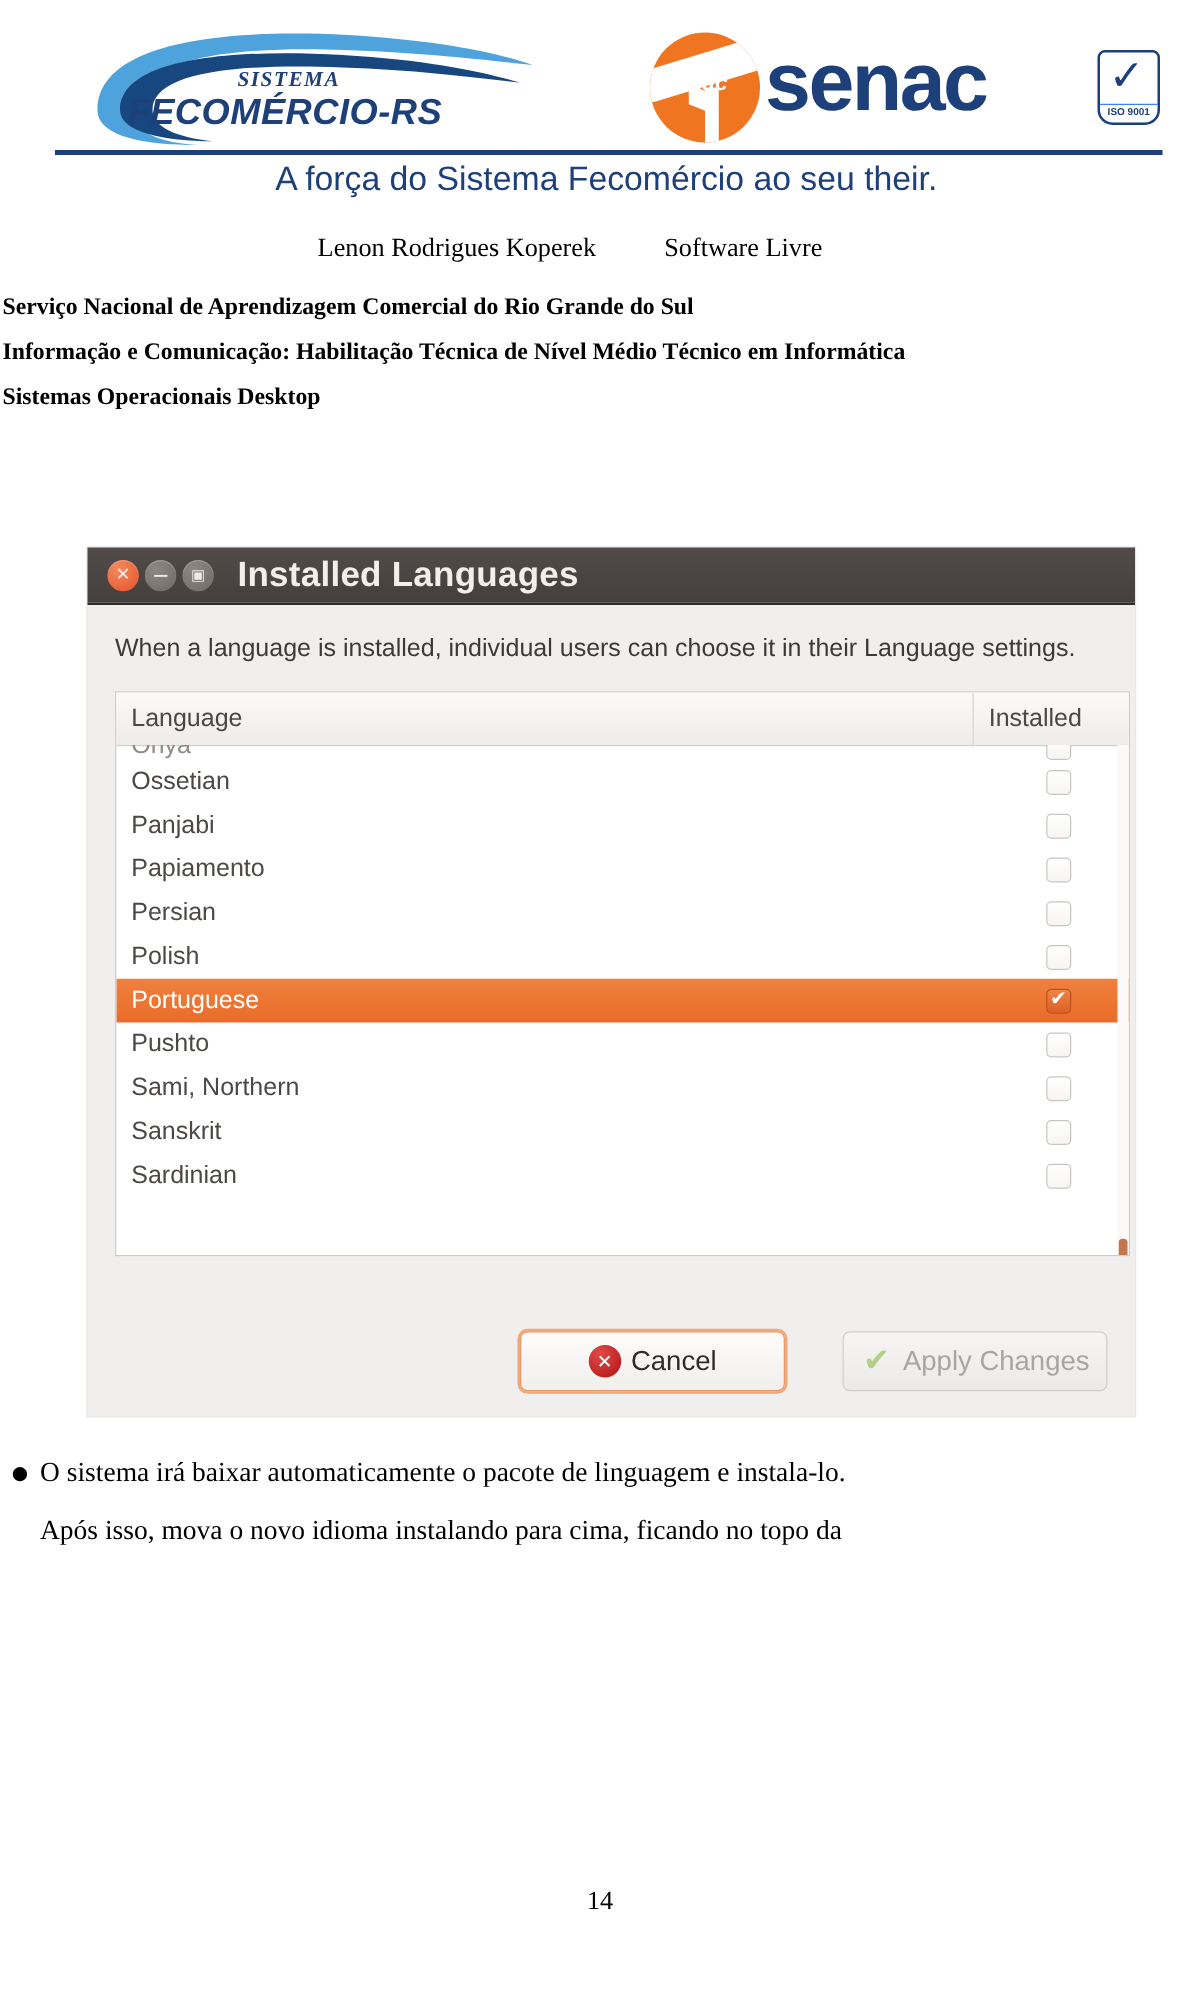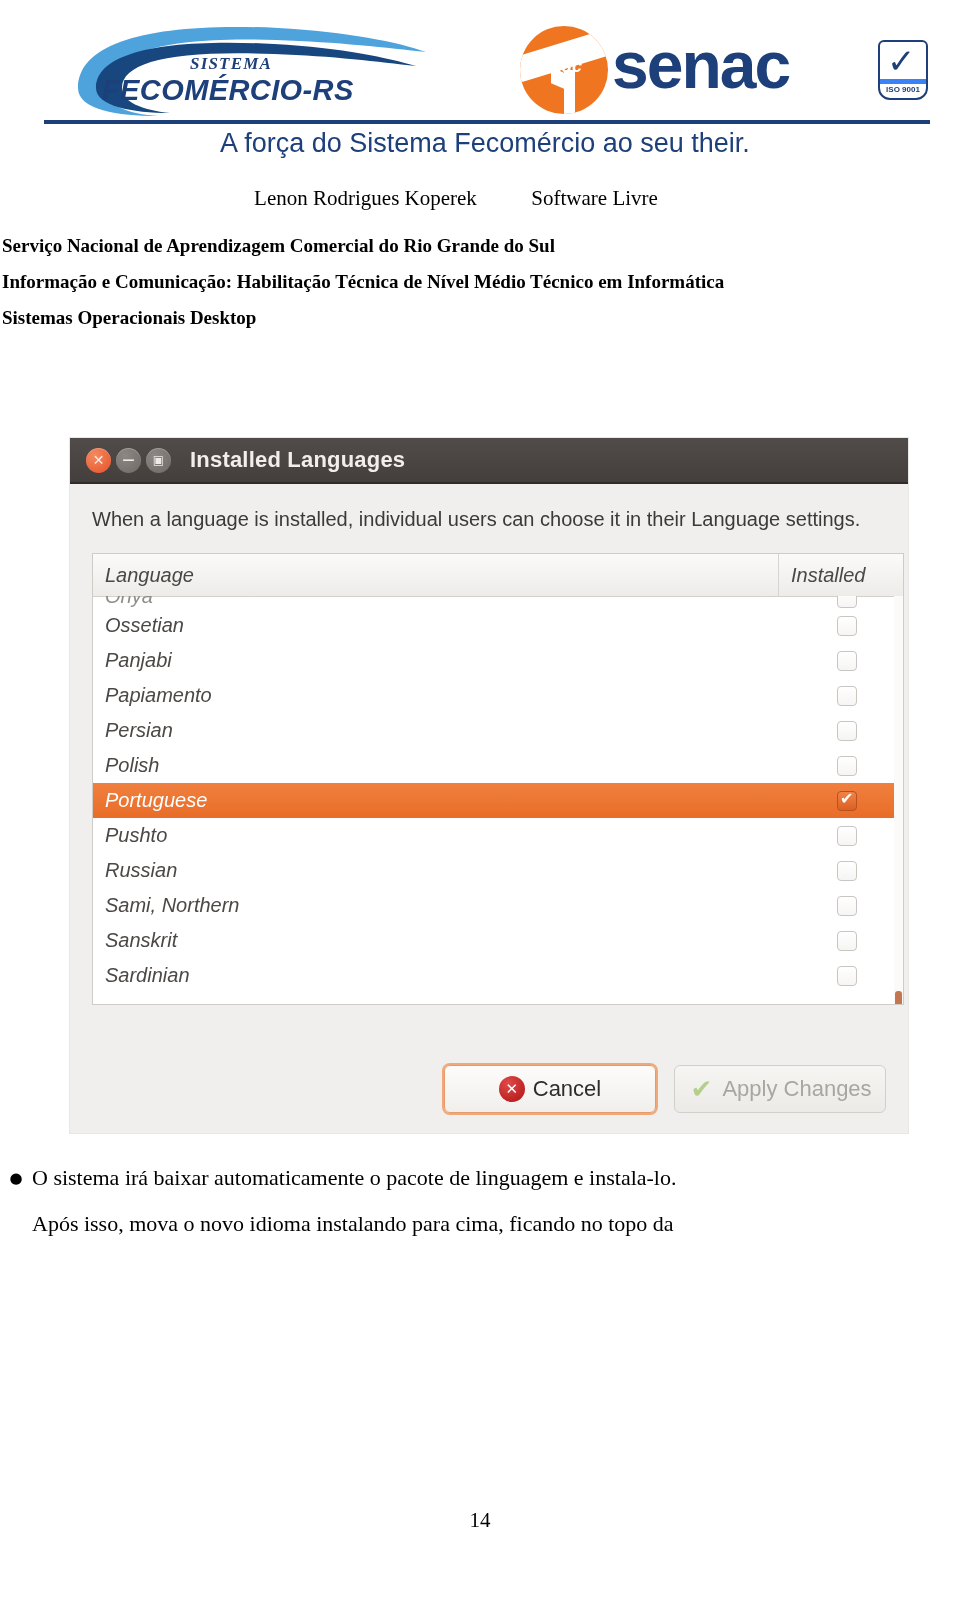--- a/index.html
+++ b/index.html
@@ -126,7 +126,7 @@
     font-weight: bold;
     font-size: 8px;
     color: #1d3f7a;
-    border-top: 5px solid #3b82f6;
+    border-top: 1px solid #3b82f6;
     padding-top: 1px;
   }
   .lh-rule {

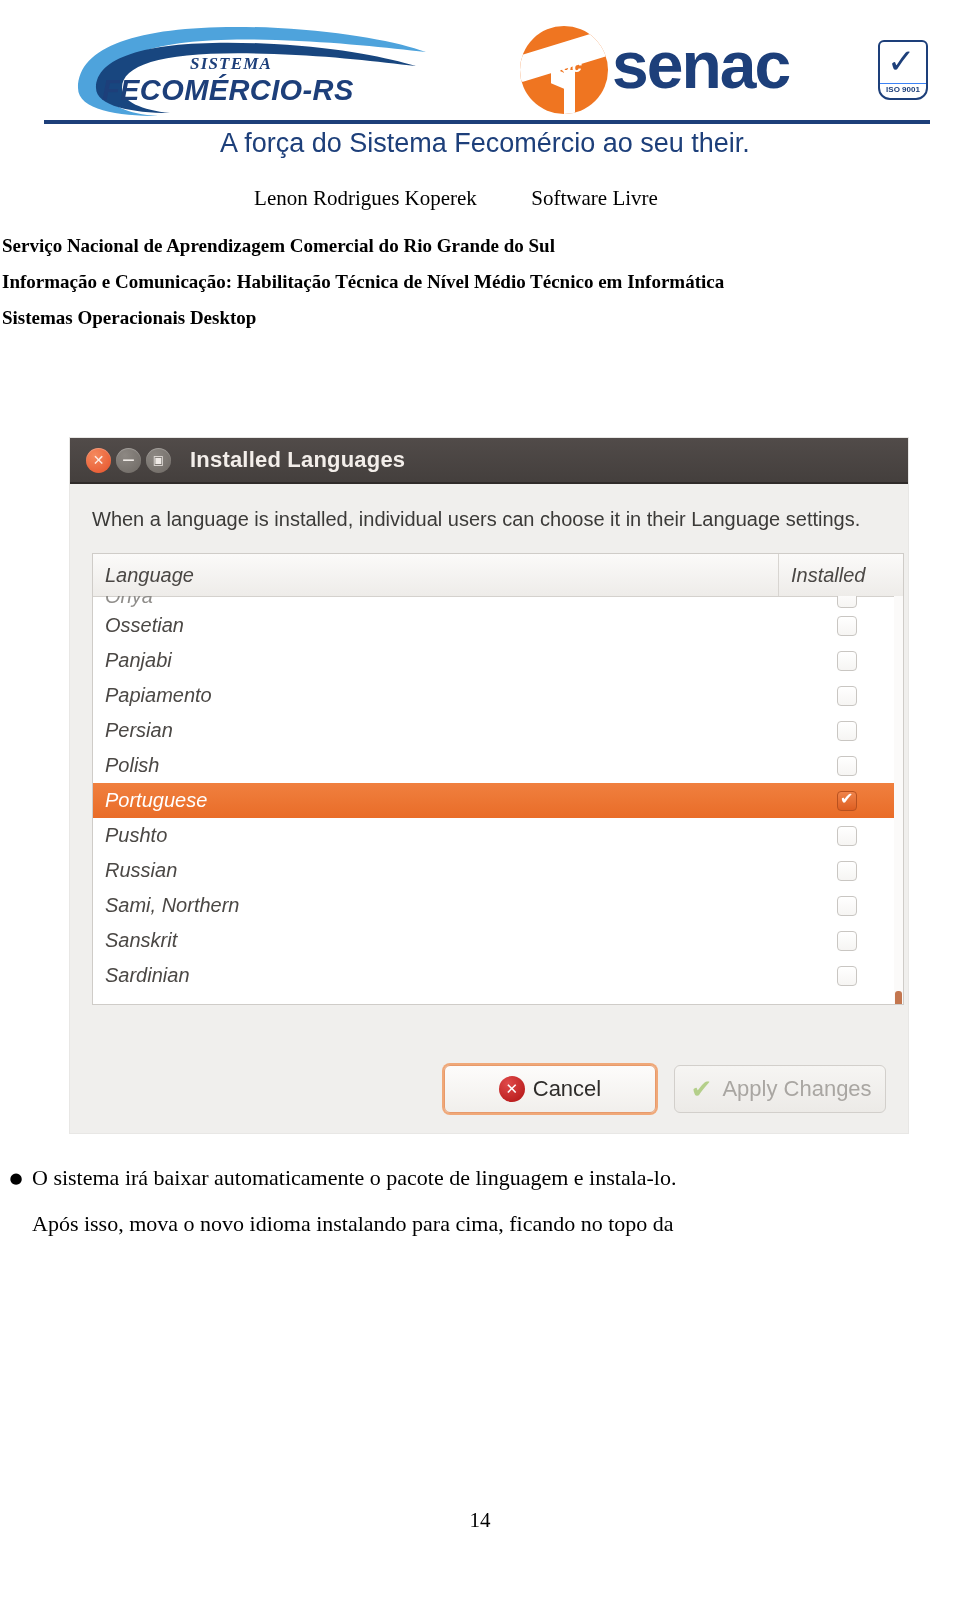--- a/index.html
+++ b/index.html
@@ -211,7 +211,7 @@
     color: #f3eeea;
     font-family: "Liberation Sans", sans-serif;
     font-weight: bold;
-    font-size: 22px;
+    font-size: 28px;
     letter-spacing: .2px;
   }
 

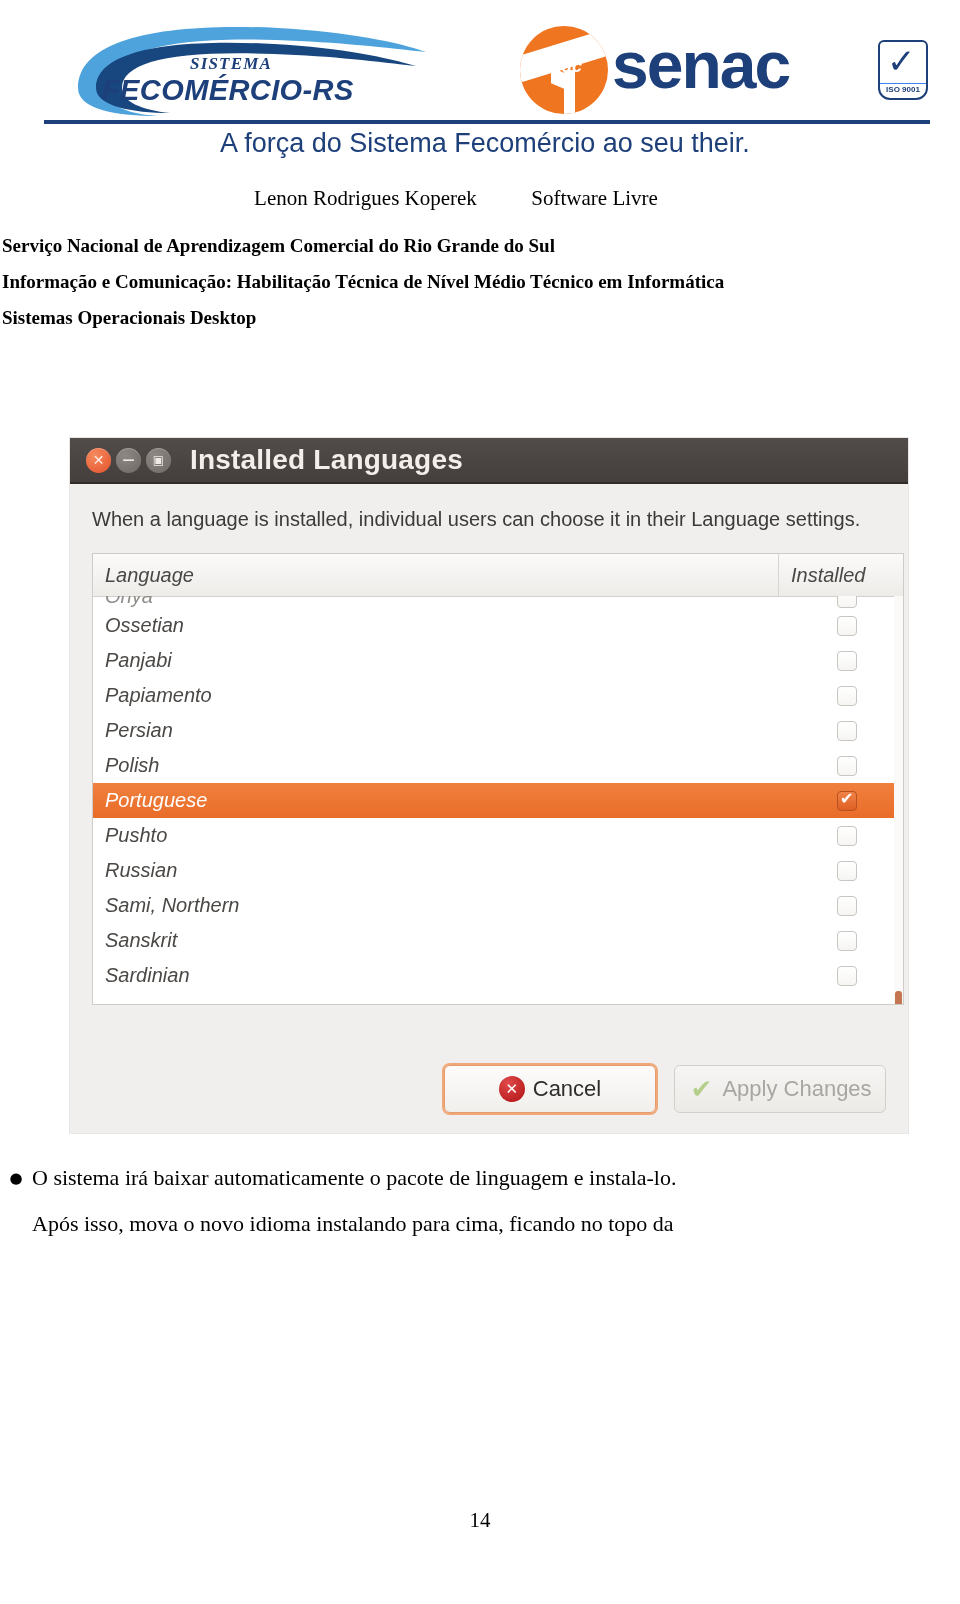--- a/index.html
+++ b/index.html
@@ -234,7 +234,6 @@
     border: 1px solid #cfccc8;
     position: relative;
     overflow: hidden;
-    font-style: italic;
   }
   .list-header {
     display: flex;

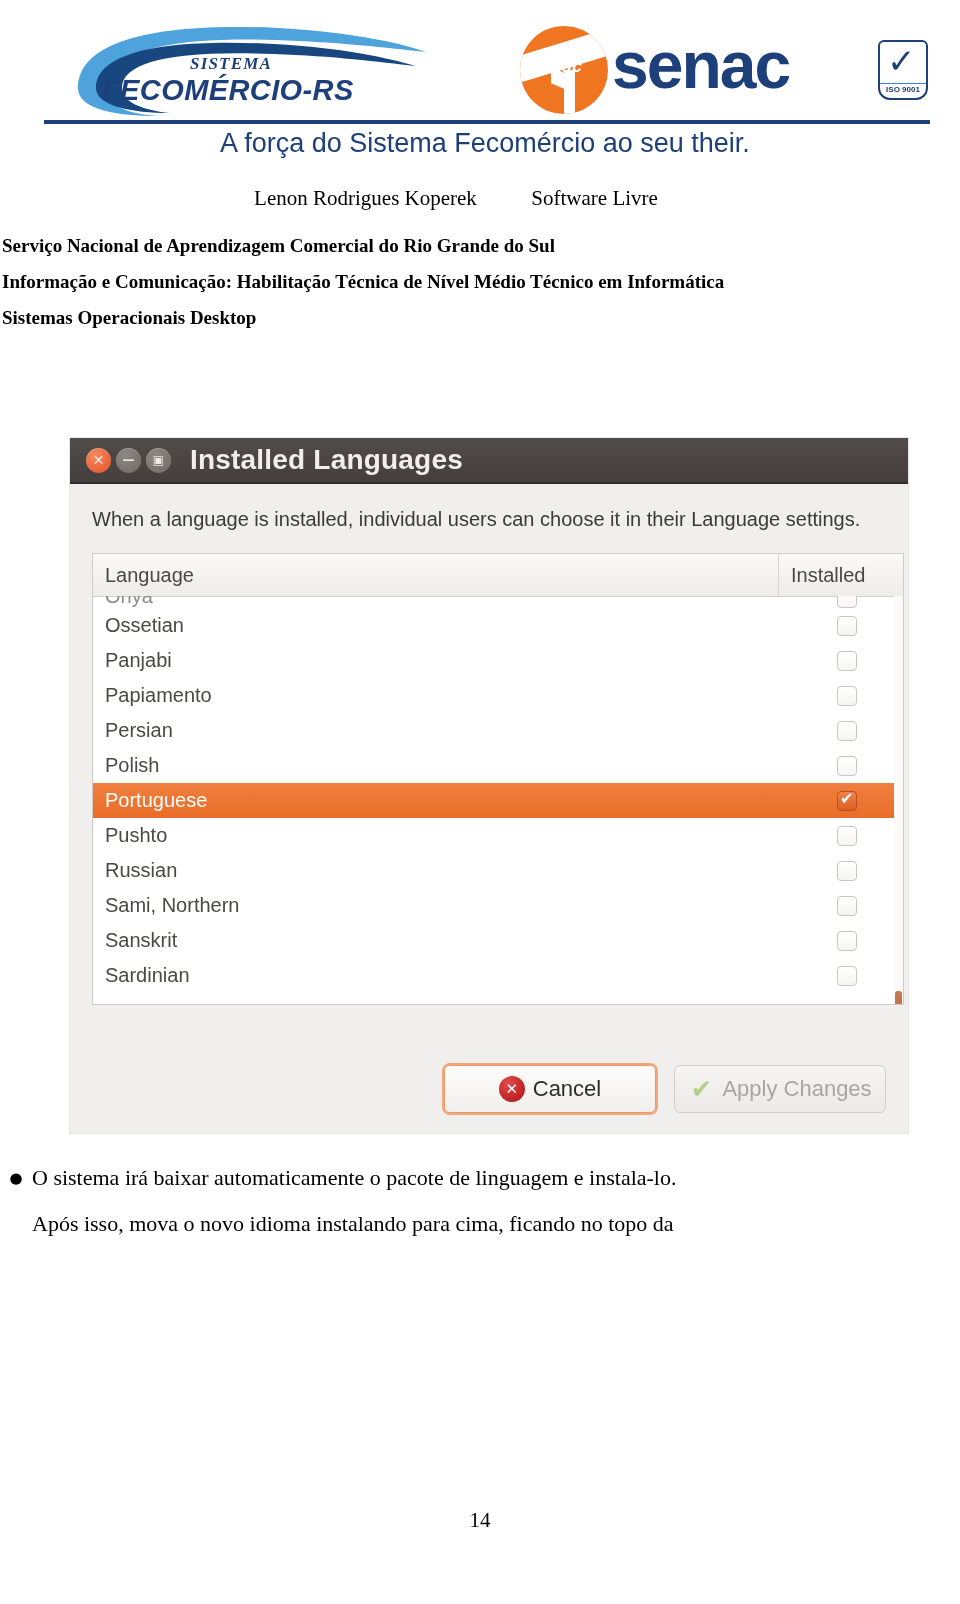--- a/index.html
+++ b/index.html
@@ -546,12 +546,6 @@
             </div>
           </div>
           <div class="row">
-            <div class="name">Russian</div>
-            <div class="cell-chk">
-              <div class="chk"></div>
-            </div>
-          </div>
-          <div class="row">
             <div class="name">Sami, Northern</div>
             <div class="cell-chk">
               <div class="chk"></div>

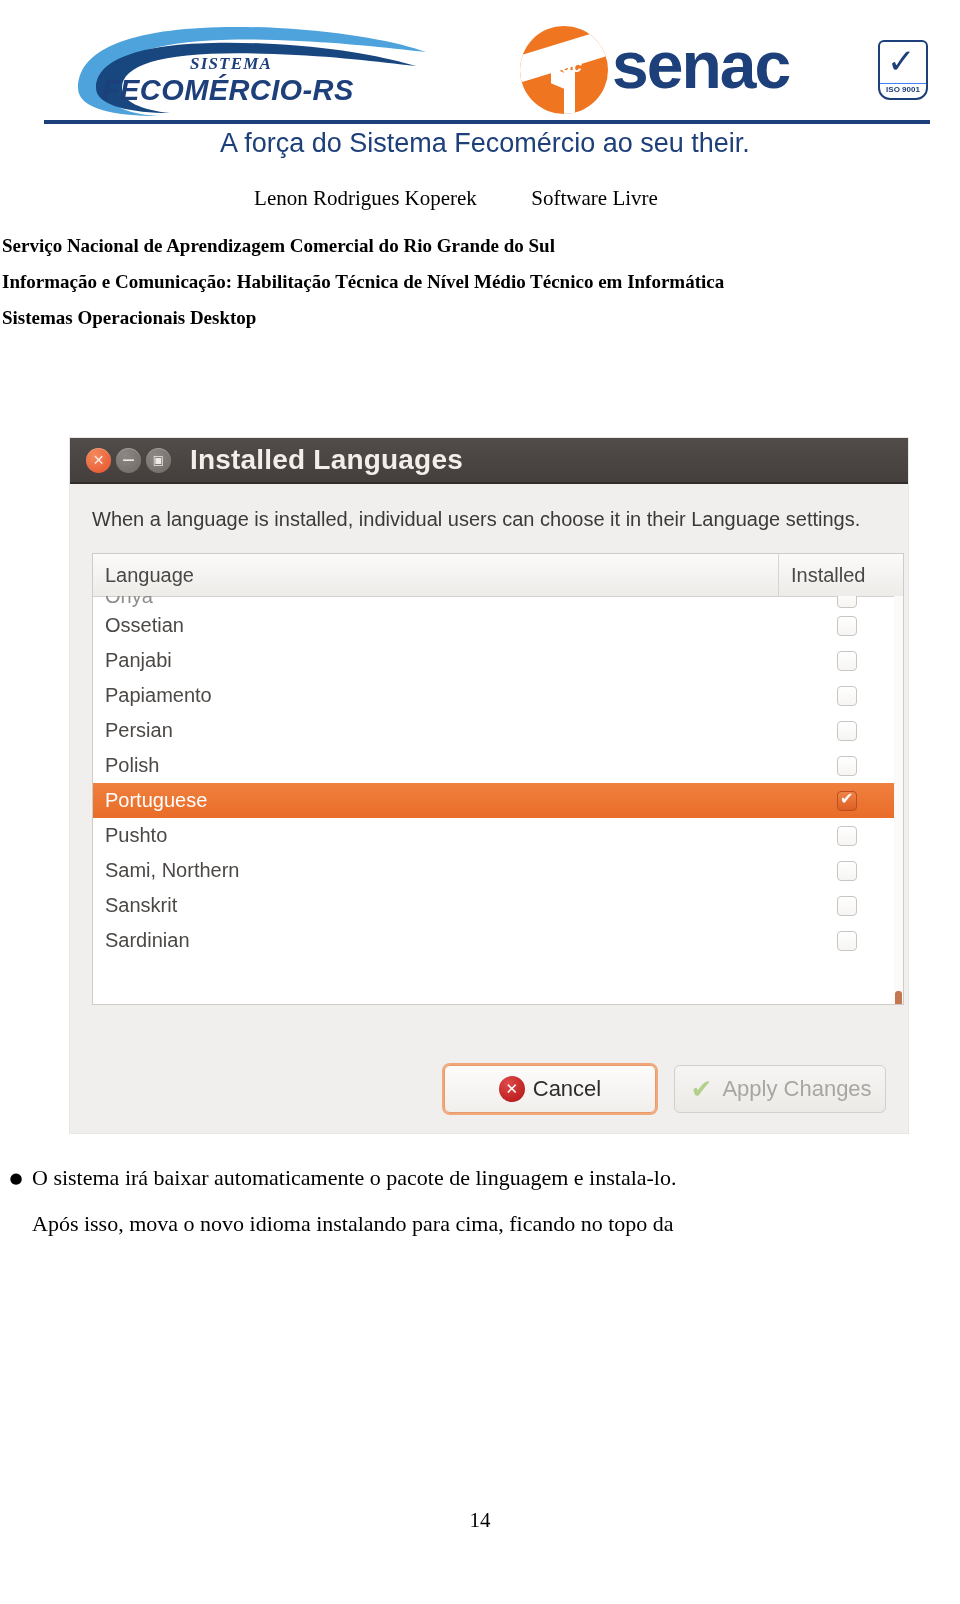--- a/index.html
+++ b/index.html
@@ -347,6 +347,7 @@
     font-family: "Liberation Sans", sans-serif;
     font-size: 22px;
     box-sizing: border-box;
+    margin-left: 28px;
   }
   .btn .lbl { margin-left: 8px; }
   .btn-cancel {

